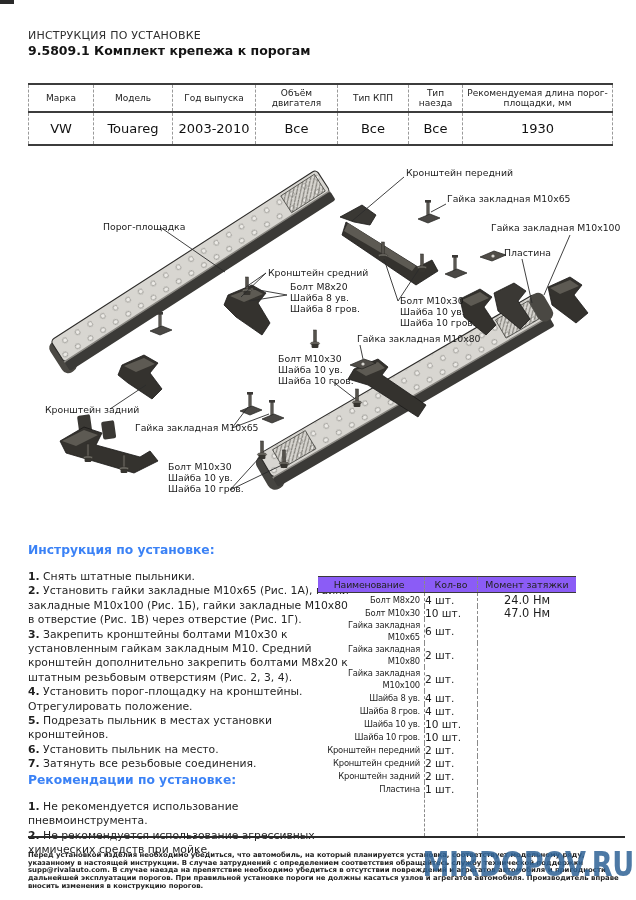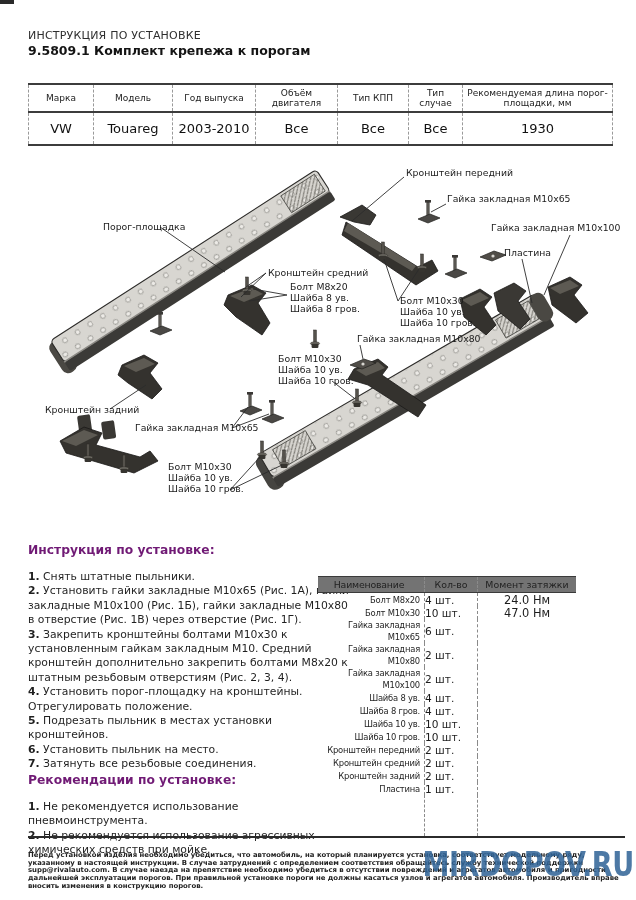--- a/index.html
+++ b/index.html
@@ -79,7 +79,7 @@
     <td>Год выпуска</td>
     <td>Объём двигателя</td>
     <td>Тип КПП</td>
-    <td>Тип случае</td>
+    <td>Тип наезда</td>
     <td class="lastcol">Рекомендуемая длина порог-площадки, мм</td>
   </tr>
   <tr class="d">

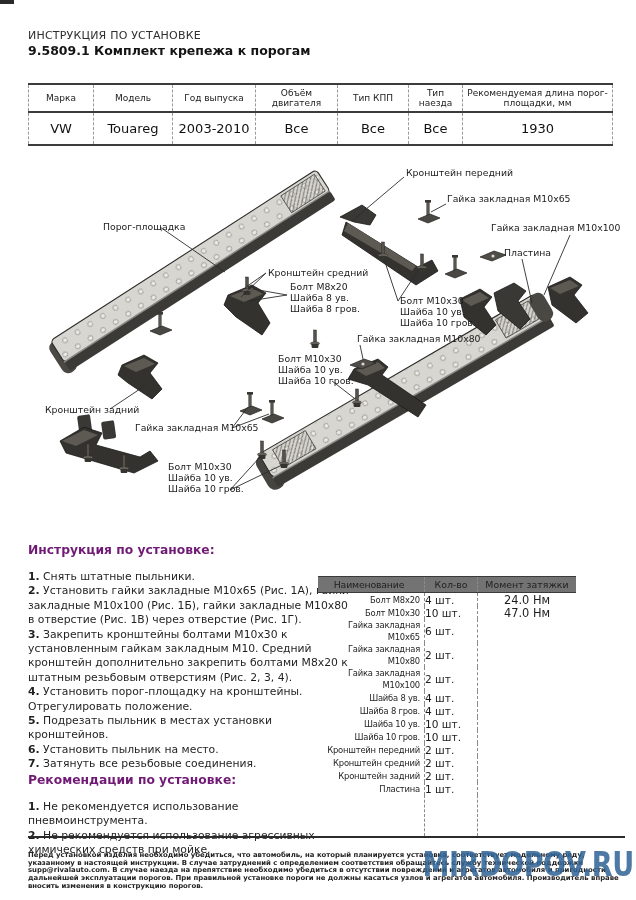--- a/index.html
+++ b/index.html
@@ -27,7 +27,7 @@
   .diagram text{font-size:9.3px;fill:#1b1b1b;}
   
   .leftcol{position:absolute;left:28px;top:543px;width:322px;}
-  .sec-title{font-size:12.3px;font-weight:bold;color:#701a75;margin:0 0 13px 0;}
+  .sec-title{font-size:12.3px;font-weight:bold;color:#3b82f6;margin:0 0 13px 0;}
   .leftcol p{margin:0;font-size:10.8px;line-height:14.4px;color:#1f1f1f;}
   .leftcol .reco-title{margin-top:1px;}
   

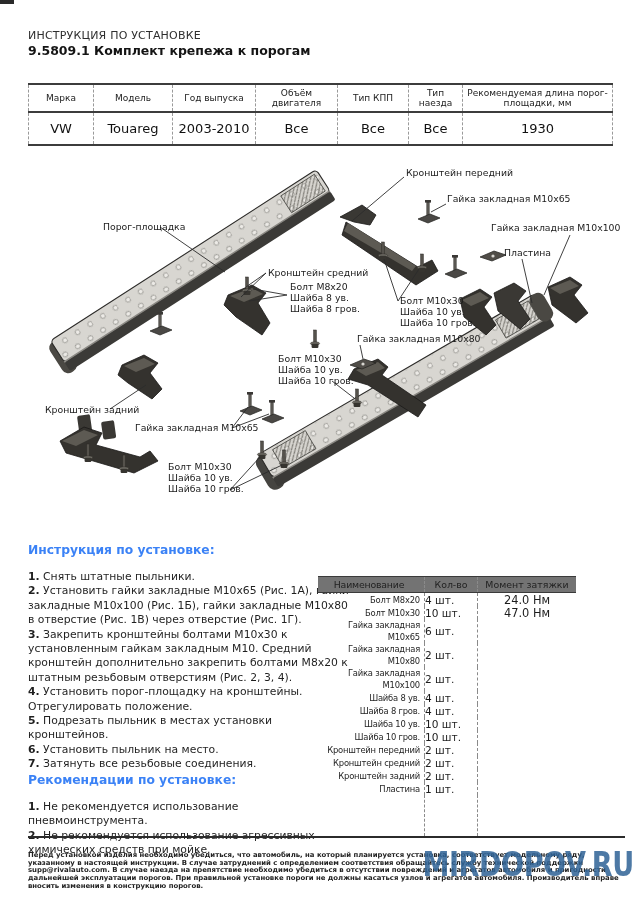--- a/index.html
+++ b/index.html
@@ -37,7 +37,7 @@
   table.ptab td{padding:0;vertical-align:middle;line-height:12px;}
   table.ptab tr.h td{
     border-top:1.5px solid #3a3a3a;border-bottom:1.5px solid #3a3a3a;
-    background:#737373;font-size:9.4px;text-align:center;height:15px;color:#222;margin-top:36px;
+    background:#8b5cf6;font-size:9.4px;text-align:center;height:15px;color:#222;margin-top:36px;
   }
   table.ptab td.c1{width:102px;text-align:right;font-size:8.4px;letter-spacing:-.2px;padding-right:4px;border-right:1px dashed #8a8a8a;height:13px;color:#242424;}
   table.ptab td.c2{width:52px;font-size:10.6px;border-right:1px dashed #8a8a8a;height:13px;}

